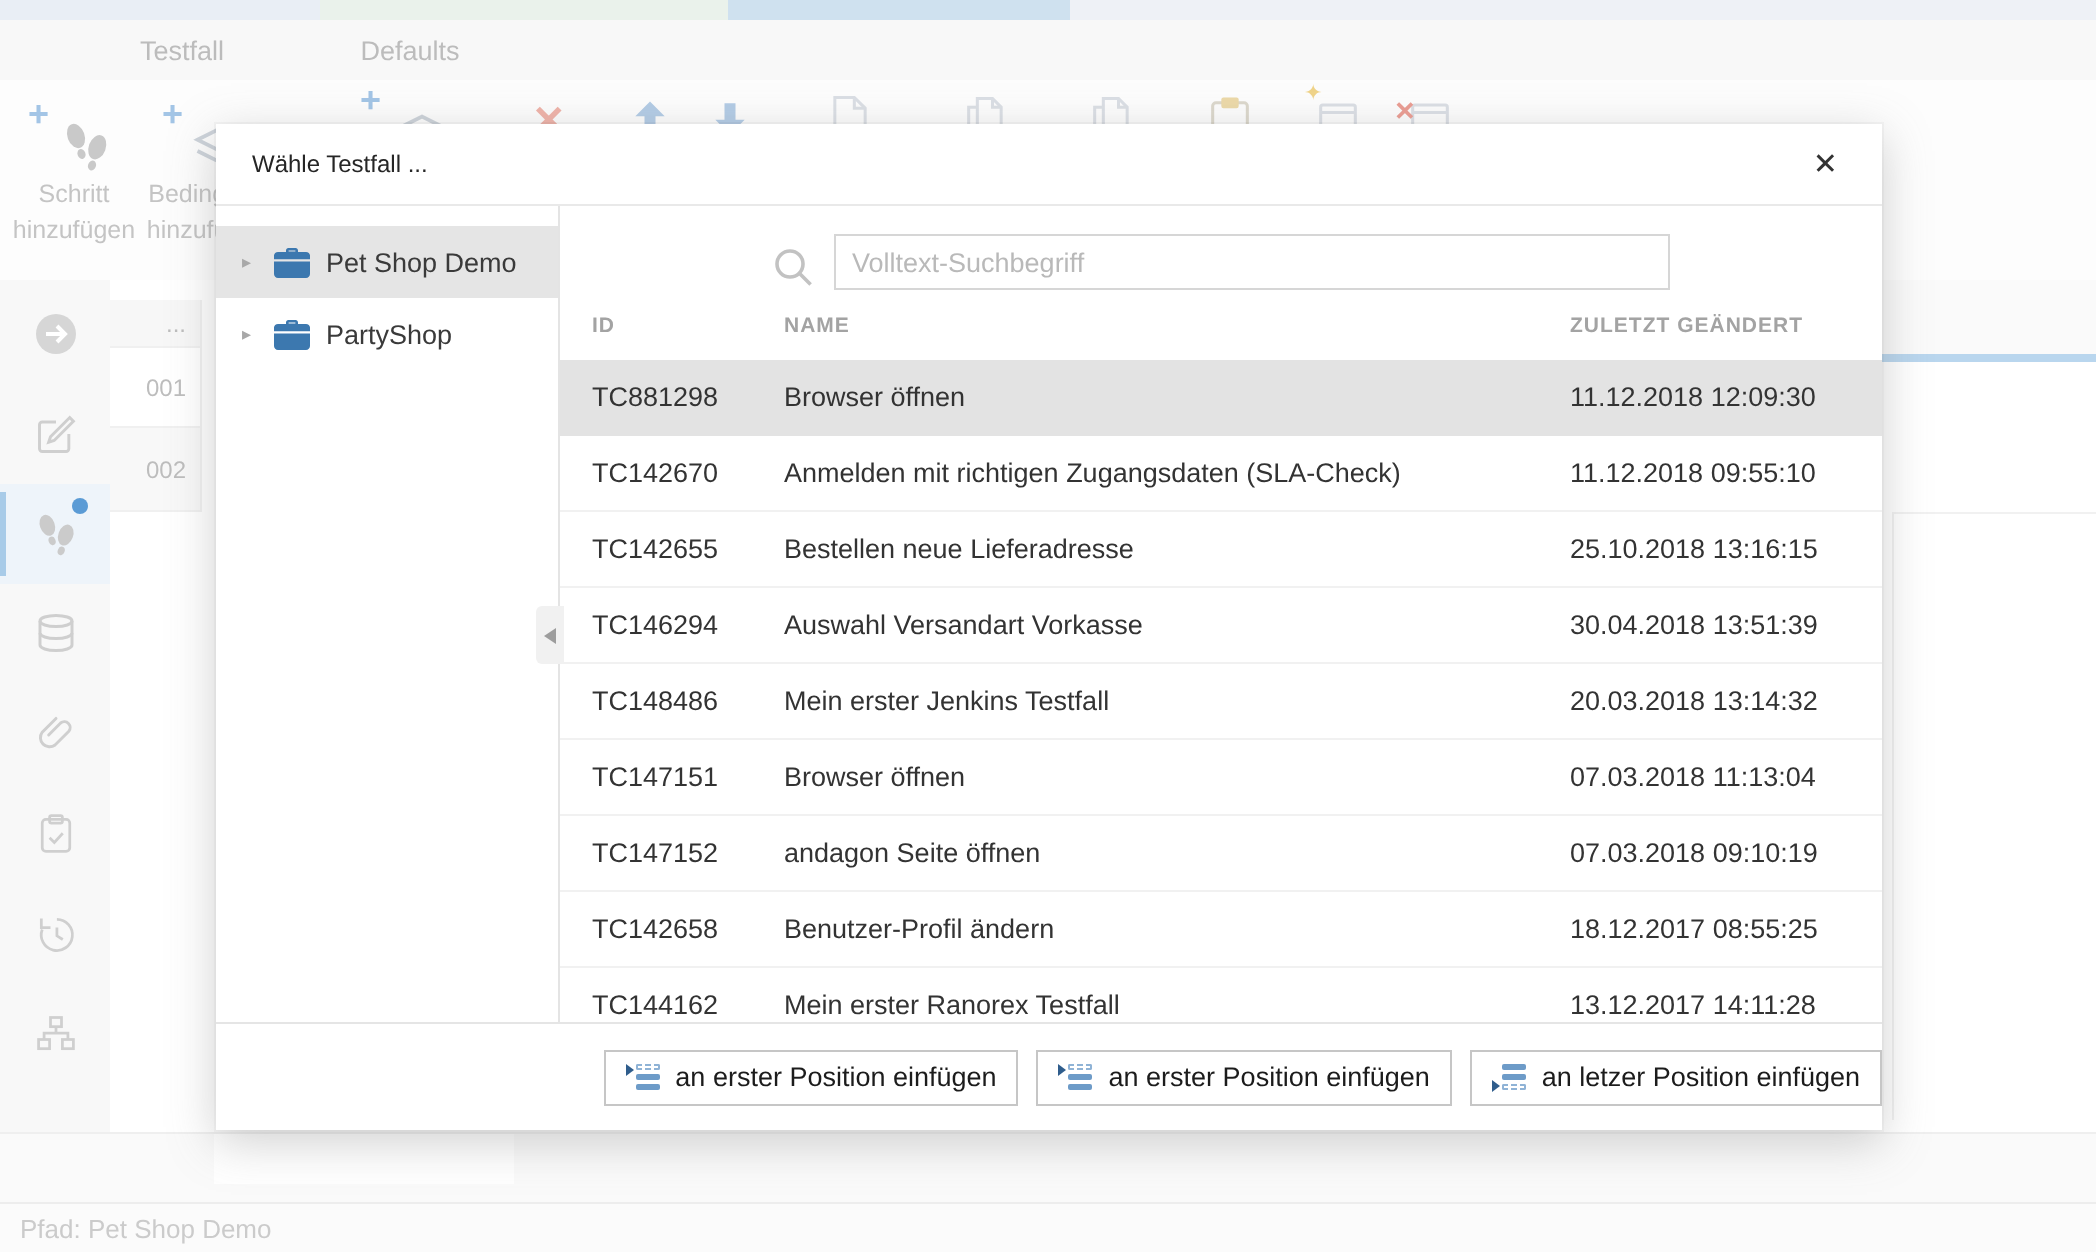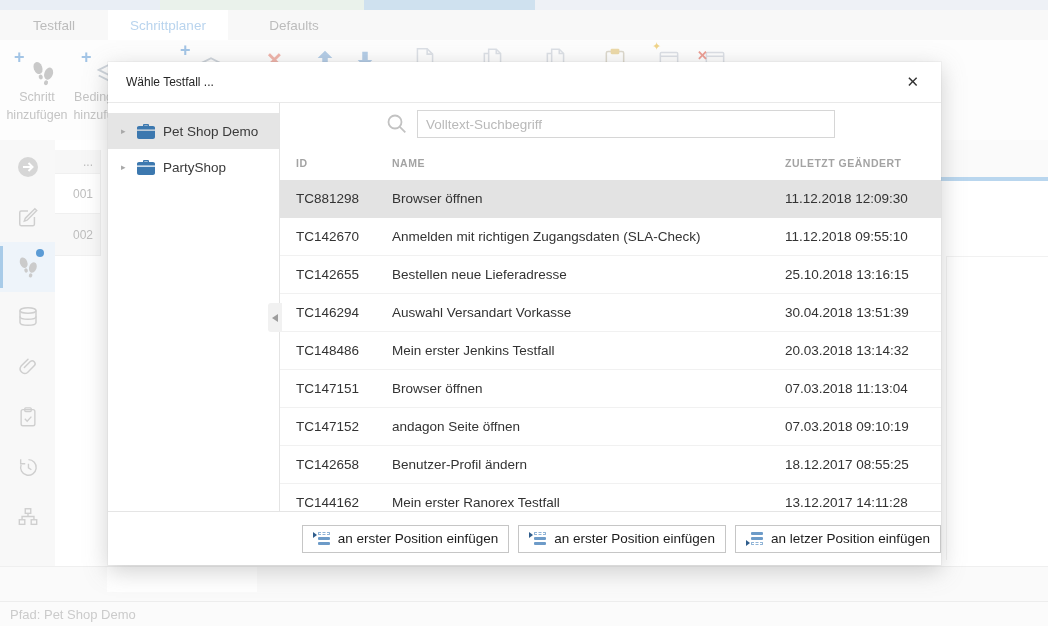--- a/index.html
+++ b/index.html
@@ -16,7 +16,7 @@
   
   .tabbar{position:absolute;top:10px;left:0;width:1048px;height:30px;background:#f8f8f8;display:flex;}
   .tab{height:30px;display:flex;align-items:center;justify-content:center;font-size:13.5px;color:#bcbcbc;background:#f8f8f8;cursor:pointer;}
-  .tab:nth-child(1){width:108px;}
+  .tab:nth-child(1){width:108px;padding-left:37px;}
   .tab:nth-child(2){width:120px;}
   .tab:nth-child(3){width:132px;}
   .tab.selected{background:#fff;color:var(--active_tab_text,#b9d4ee);}

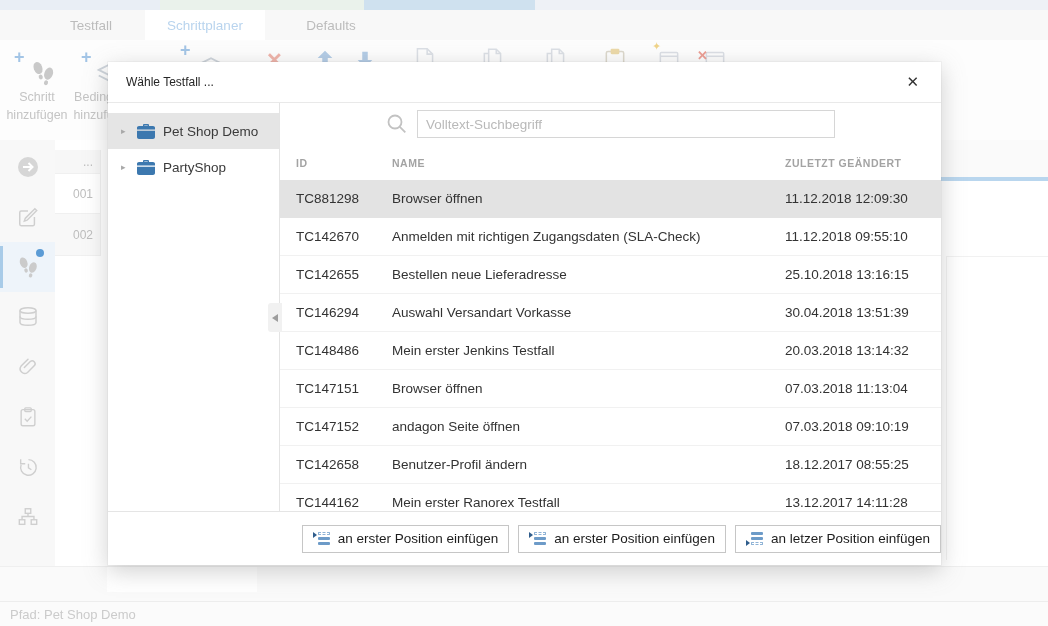--- a/index.html
+++ b/index.html
@@ -154,9 +154,6 @@
   <div class="tab">
       <span>Testfall</span>
     </div>
-      <div class="tab selected">
-      <span>Schrittplaner</span>
-    </div>
       <div class="tab">
       <span>Defaults</span>
     </div>

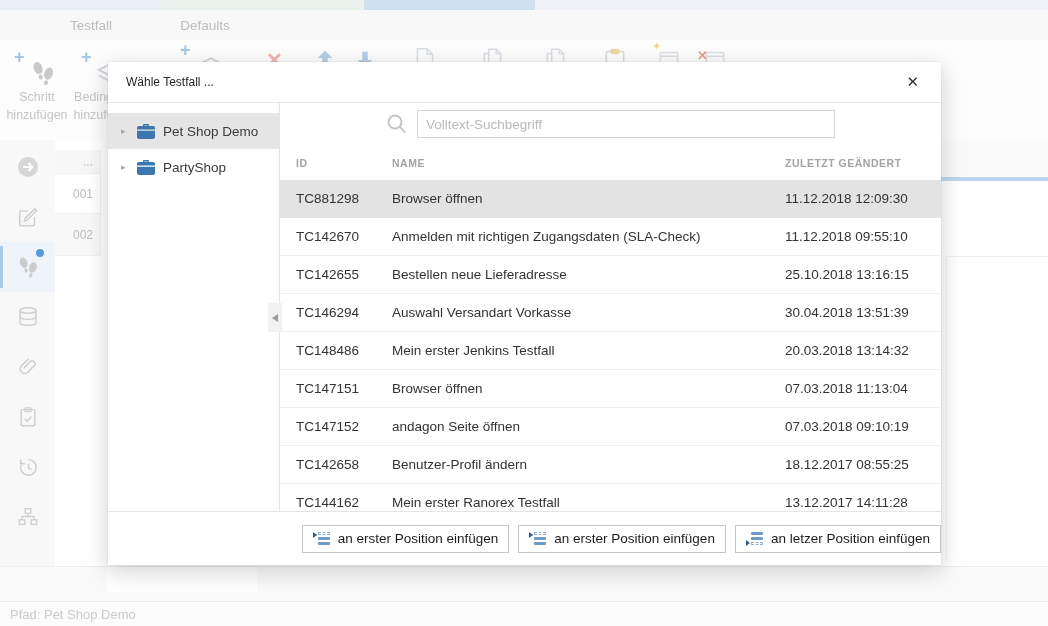--- a/index.html
+++ b/index.html
@@ -71,7 +71,7 @@
   .expander{width:8px;color:#a8a8a8;font-size:9px;line-height:1;}
   .expander::before{content:'▸';}
   .content{flex:1;display:flex;flex-direction:column;min-width:0;}
-  .search-row{height:42px;flex:none;display:flex;align-items:center;justify-content:center;gap:9px;}
+  .search-row{height:42px;flex:none;display:flex;align-items:flex-end;justify-content:center;gap:9px;}
   .search-input{width:400px;height:26px;border:1px solid #d6d6d6;padding:0 8px;font-size:13.5px;color:#333;font-family:inherit;box-sizing:content-box;}
   .search-input::placeholder{color:#b9b9b9;}
   .thead{height:35px;flex:none;display:flex;align-items:center;font-size:10.5px;font-weight:bold;letter-spacing:.5px;color:#a3a3a3;}

